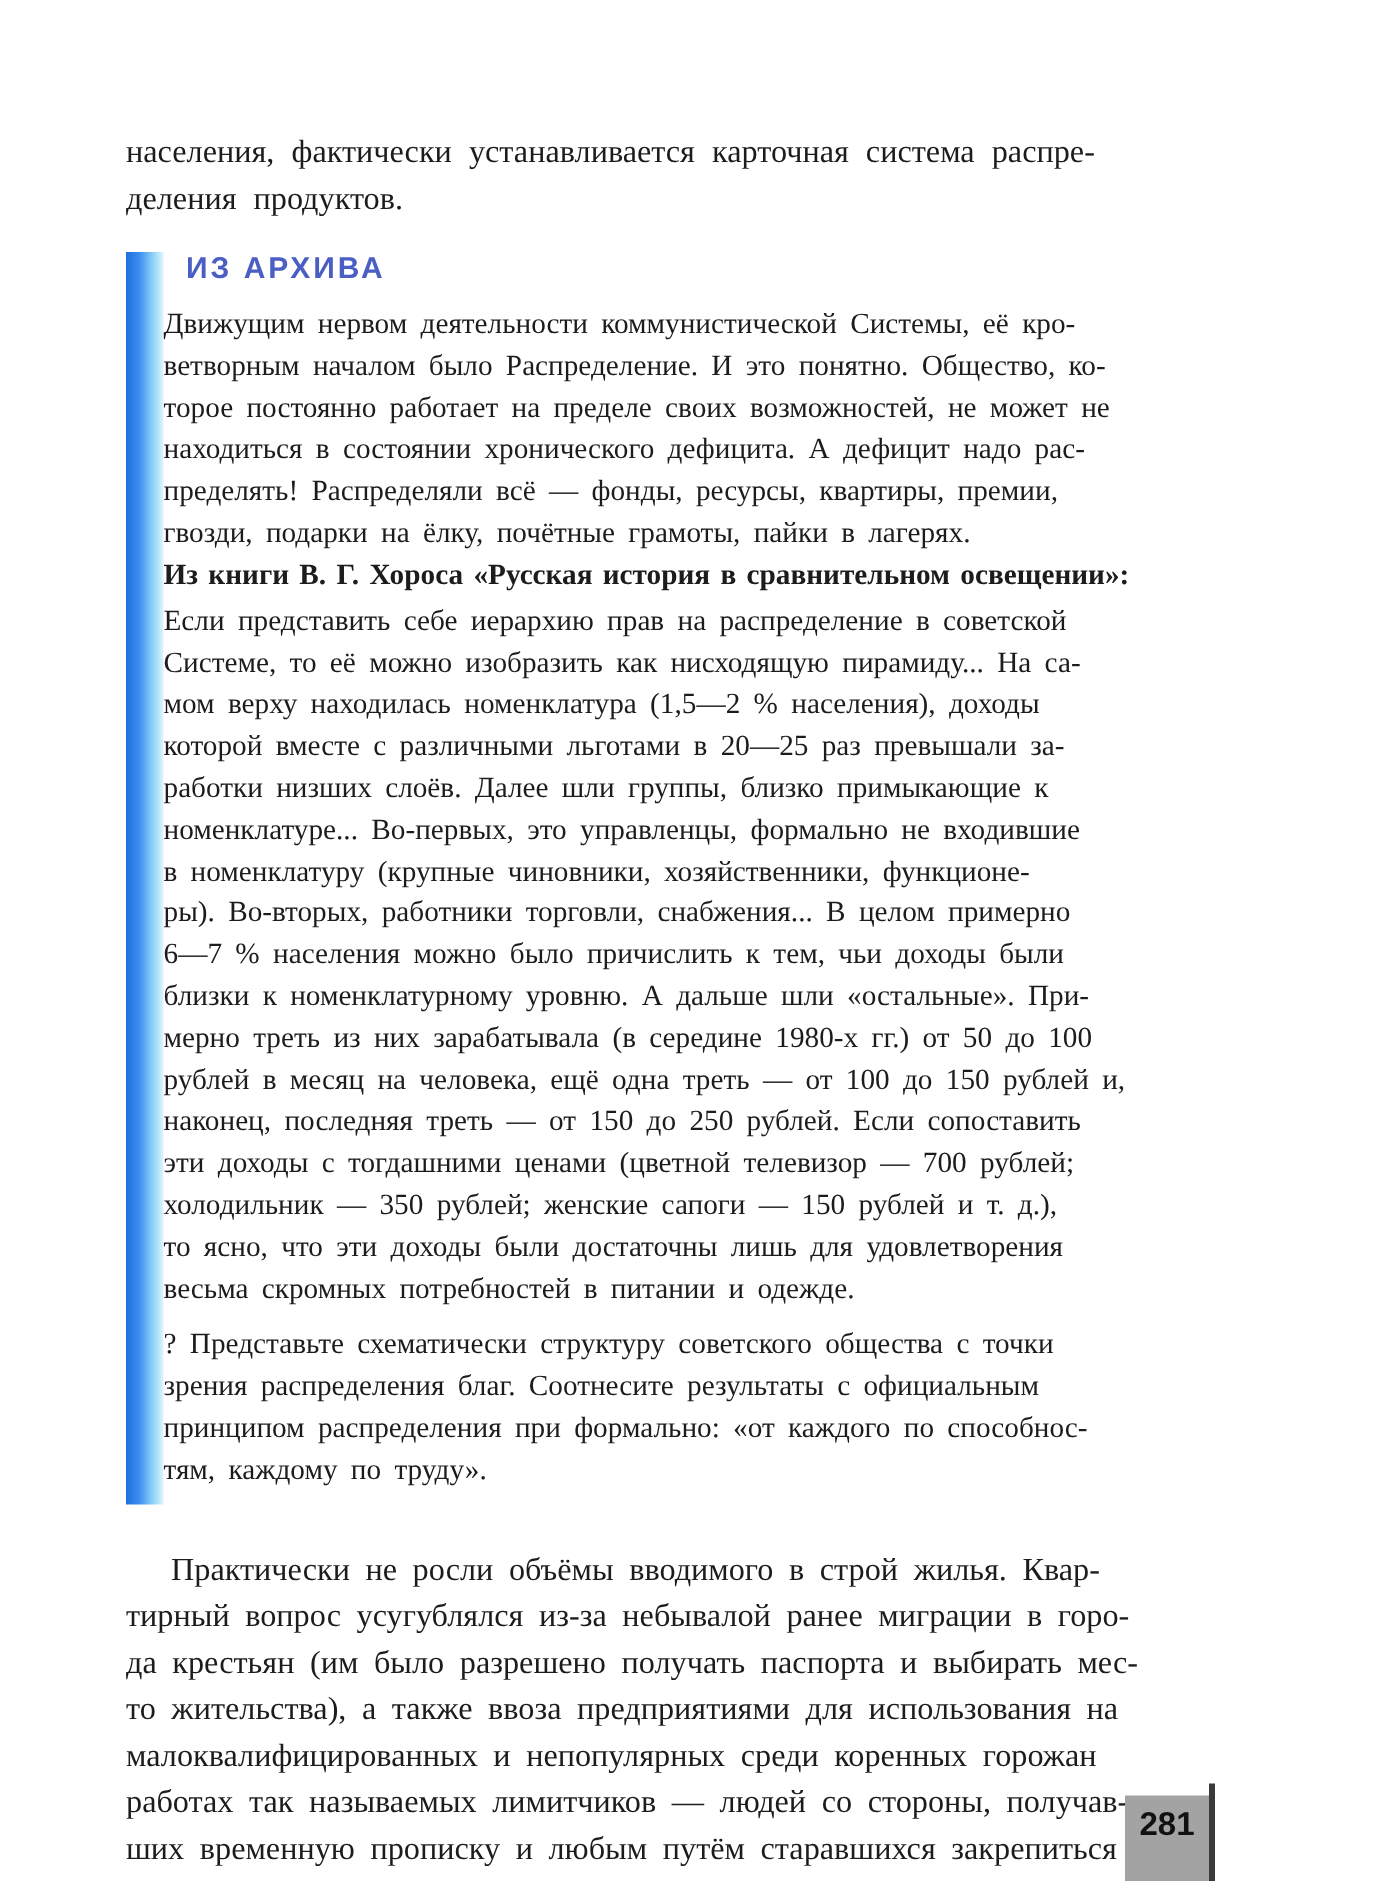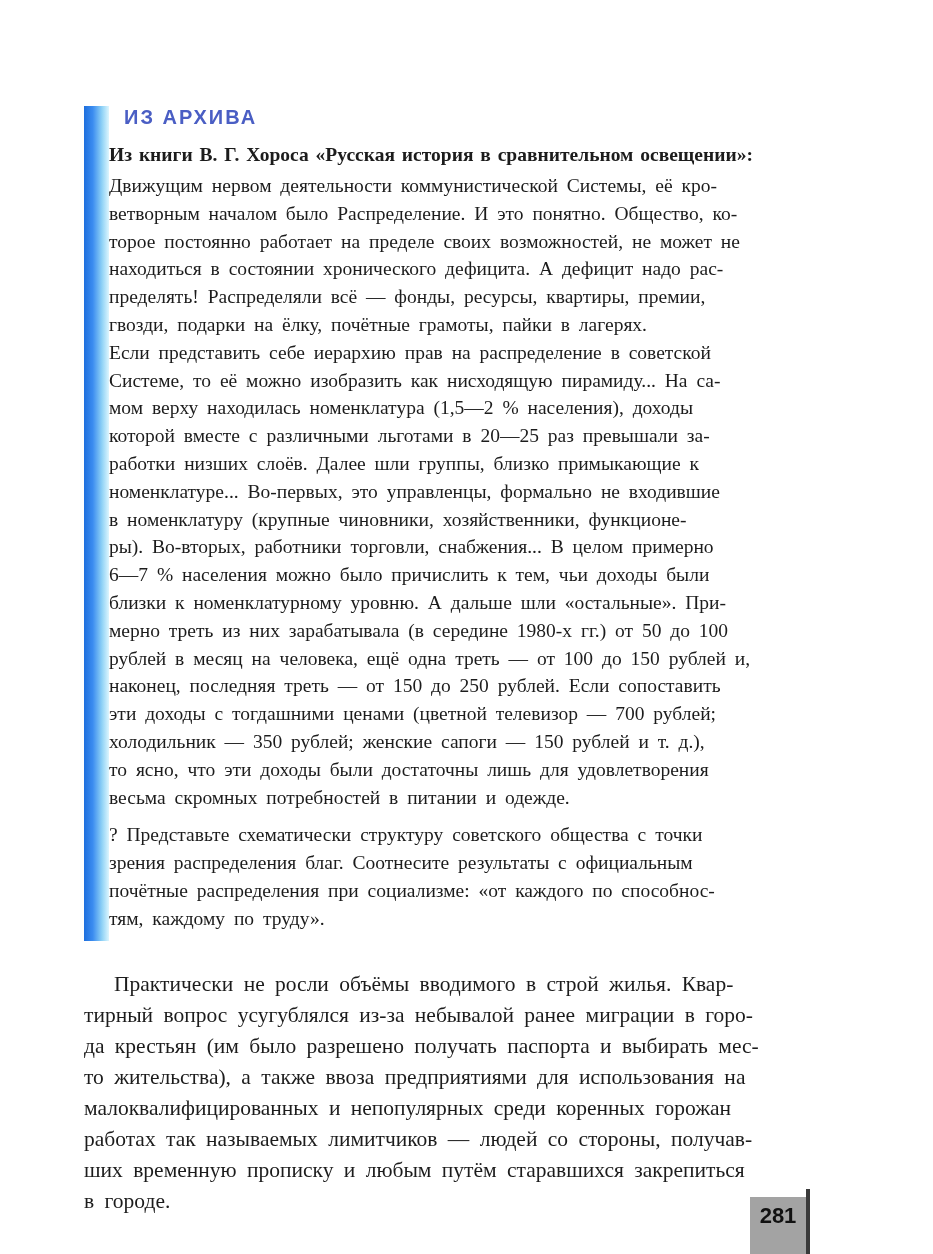--- a/index.html
+++ b/index.html
@@ -112,6 +112,8 @@
 
 <div class="page">
 
+  <div class="para top-paragraph">населения, фактически устанавливается карточная система распре-
+деления продуктов.</div>
 
   <div class="archive-section">
     <div class="archive-bar"></div>

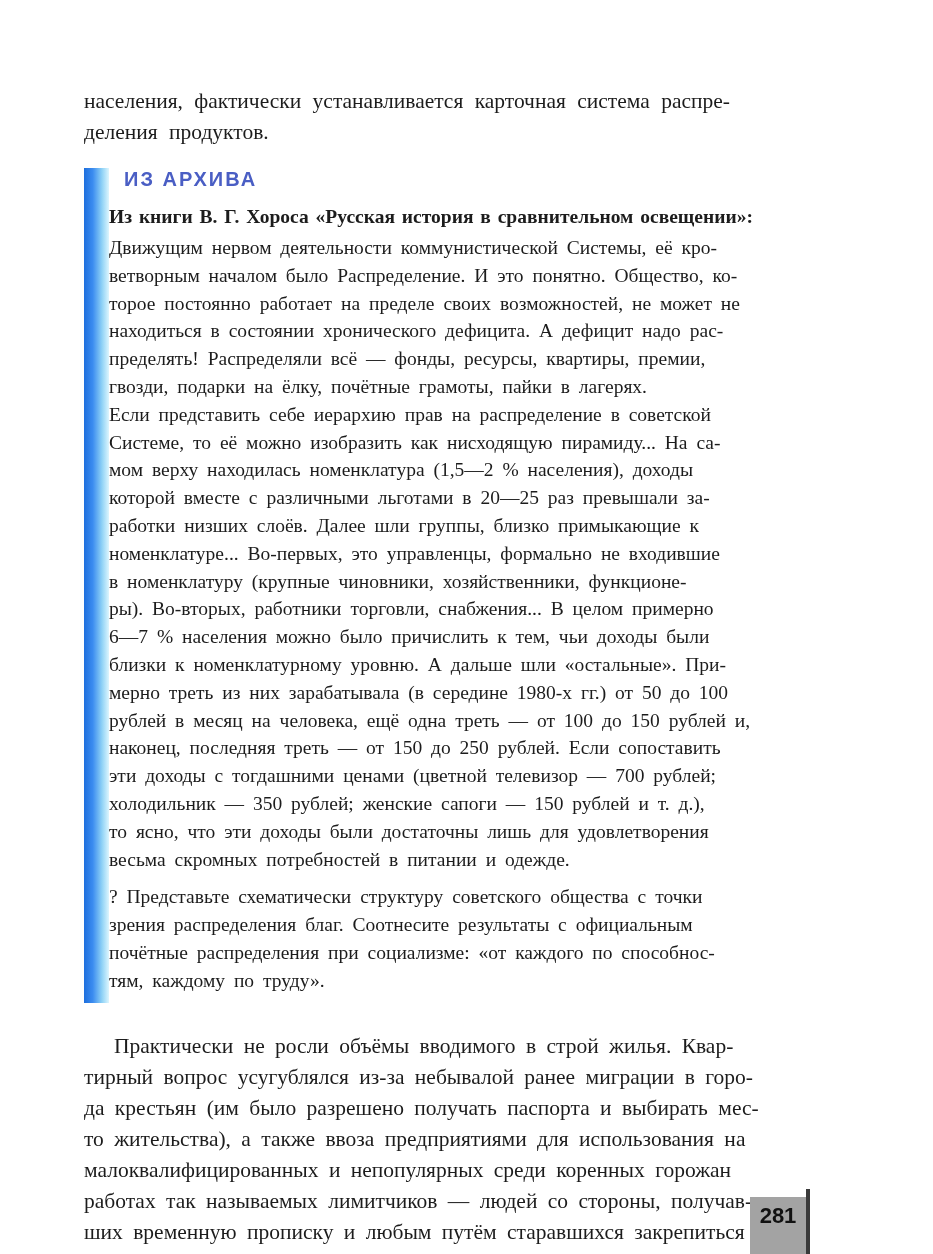--- a/index.html
+++ b/index.html
@@ -119,13 +119,13 @@
     <div class="archive-bar"></div>
     <div class="archive-content">
       <div class="archive-heading">ИЗ АРХИВА</div>
-      <div class="para archive-source">Из книги В. Г. Хороса «Русская история в сравнительном освещении»:</div>
       <div class="para archive-quote">Движущим нервом деятельности коммунистической Системы, её кро-
 ветворным началом было Распределение. И это понятно. Общество, ко-
 торое постоянно работает на пределе своих возможностей, не может не
 находиться в состоянии хронического дефицита. А дефицит надо рас-
 пределять! Распределяли всё — фонды, ресурсы, квартиры, премии,
 гвозди, подарки на ёлку, почётные грамоты, пайки в лагерях.</div>
+      <div class="para archive-source">Из книги В. Г. Хороса «Русская история в сравнительном освещении»:</div>
       <div class="para archive-quote">Если представить себе иерархию прав на распределение в советской
 Системе, то её можно изобразить как нисходящую пирамиду... На са-
 мом верху находилась номенклатура (1,5—2 % населения), доходы

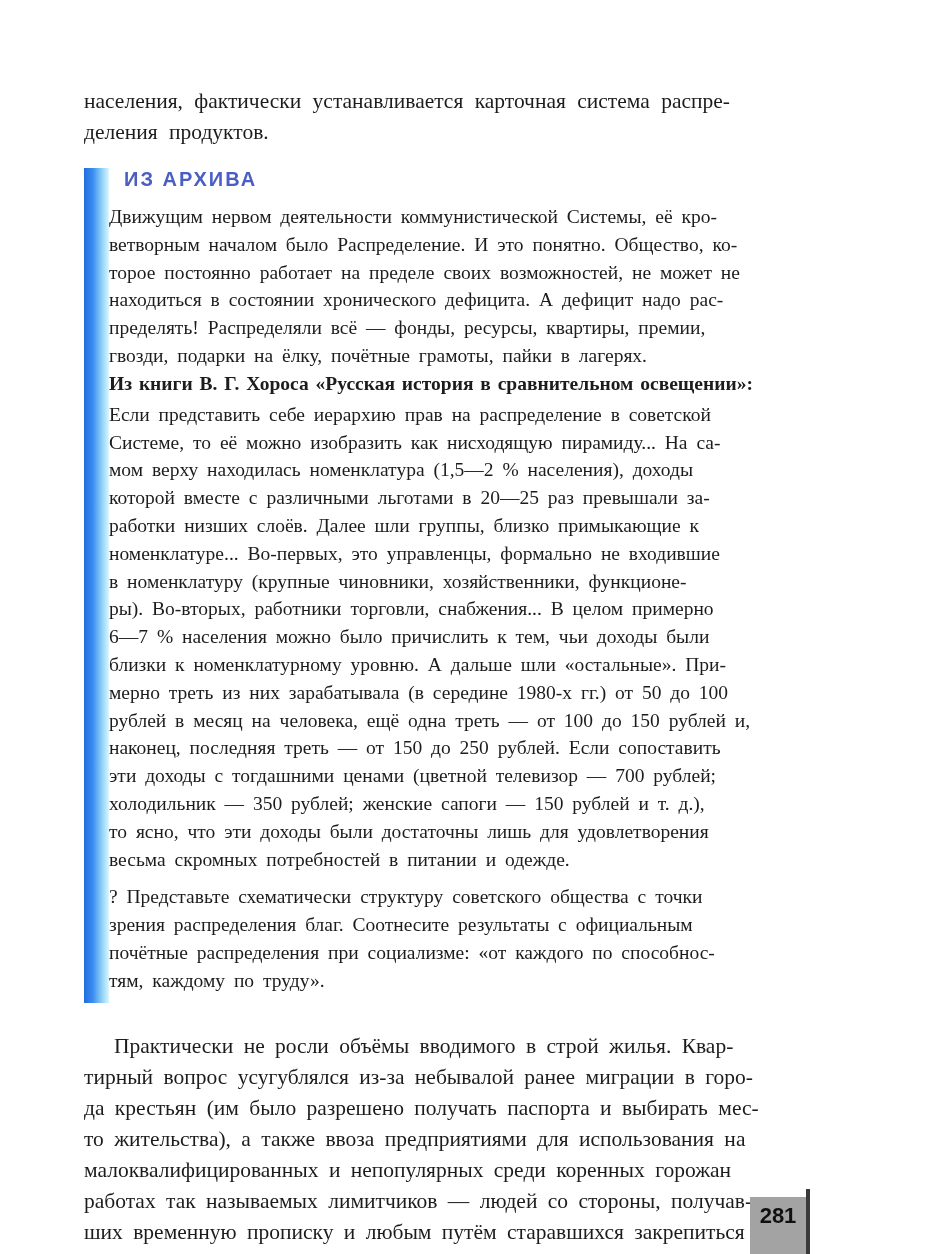--- a/index.html
+++ b/index.html
@@ -145,7 +145,7 @@
 весьма скромных потребностей в питании и одежде.</div>
       <div class="para archive-question">? Представьте схематически структуру советского общества с точки
 зрения распределения благ. Соотнесите результаты с официальным
-почётные распределения при социализме: «от каждого по способнос-
+принципом распределения при формально: «от каждого по способнос-
 тям, каждому по труду».</div>
     </div>
   </div>

